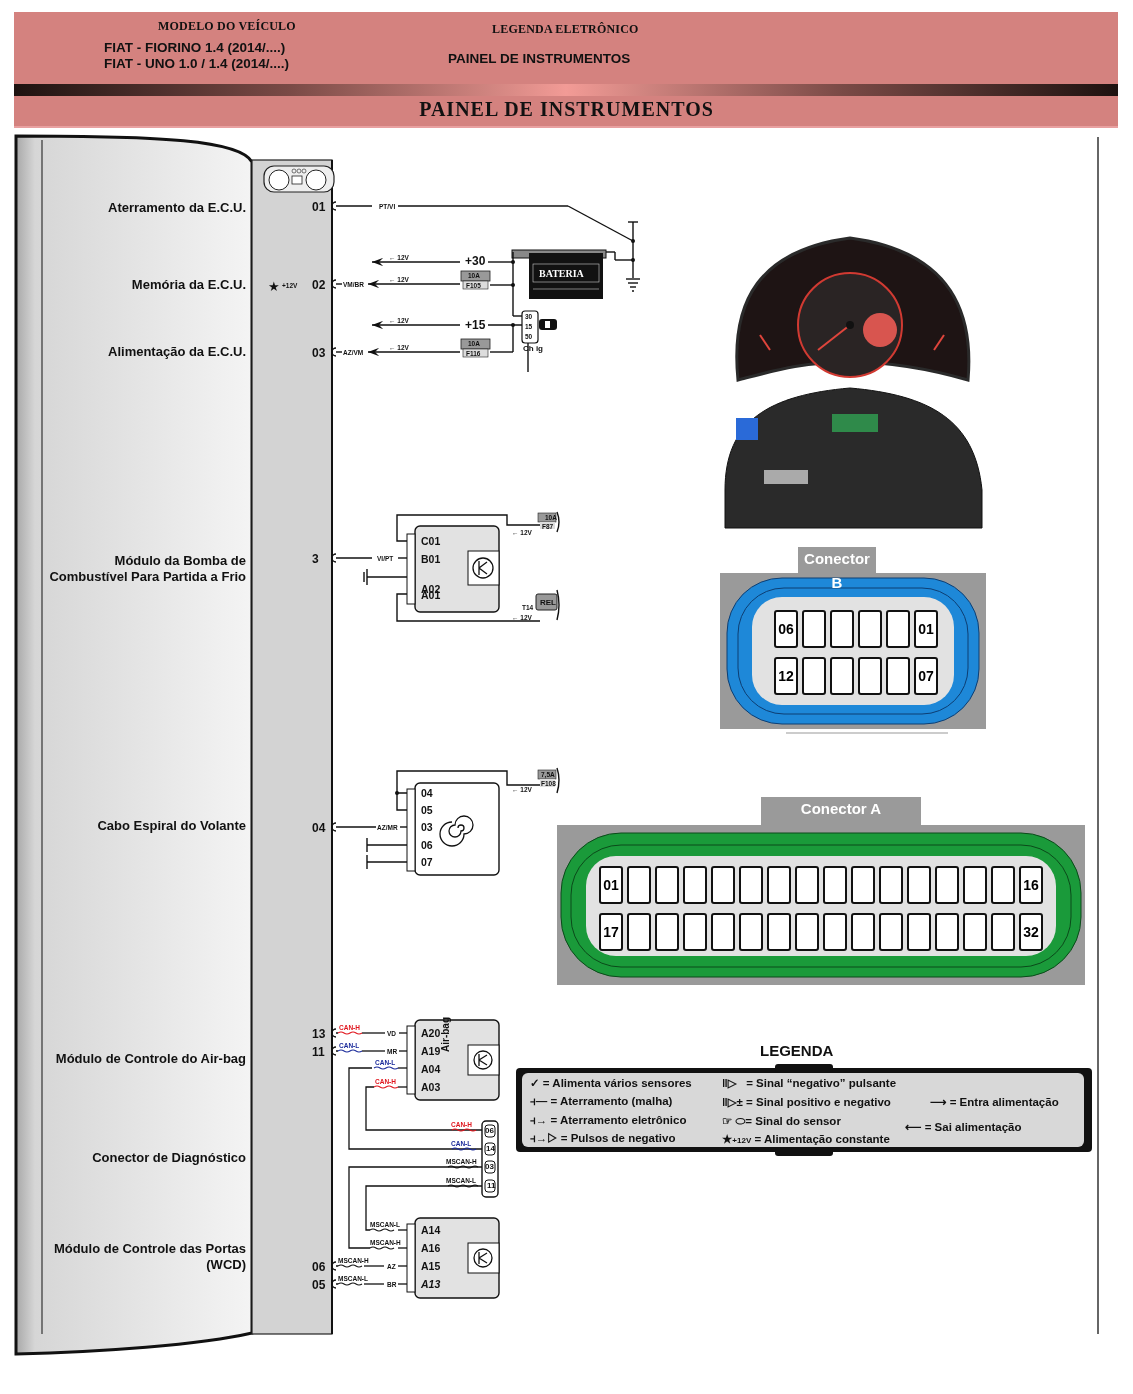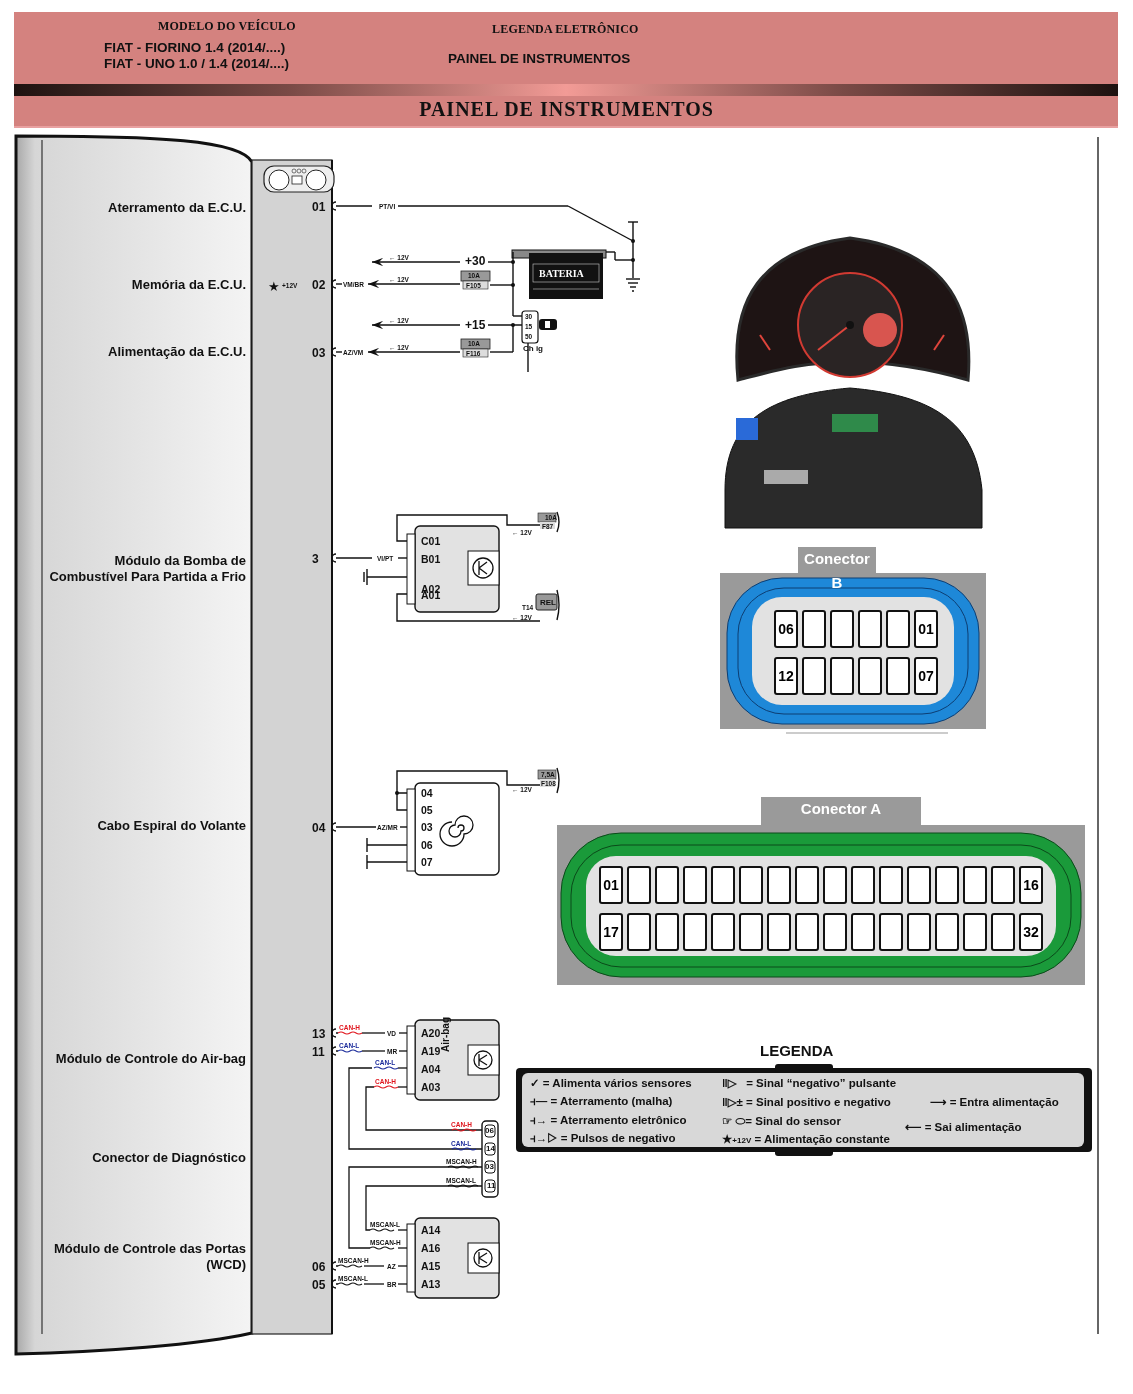--- a/index.html
+++ b/index.html
@@ -446,7 +446,7 @@
 <div class="abs mod-pin" style="left:421px;top:1224px;">A14</div>
 <div class="abs mod-pin" style="left:421px;top:1242px;">A16</div>
 <div class="abs mod-pin" style="left:421px;top:1260px;">A15</div>
-<div class="abs mod-pin" style="left:421px;top:1278px;">A13</div>
+<div class="abs mod-pin" style="left:421px;top:1278px;font-style:italic;">A13</div>
 
 <div class="abs conn-title" style="left:798px;top:547px;width:78px;height:27px;line-height:24px;">Conector B</div>
 <div class="abs conn-title" style="left:761px;top:797px;width:160px;height:28px;line-height:24px;">Conector A</div>

